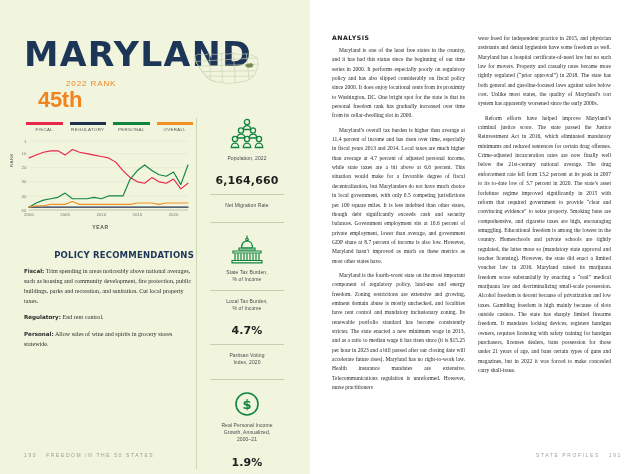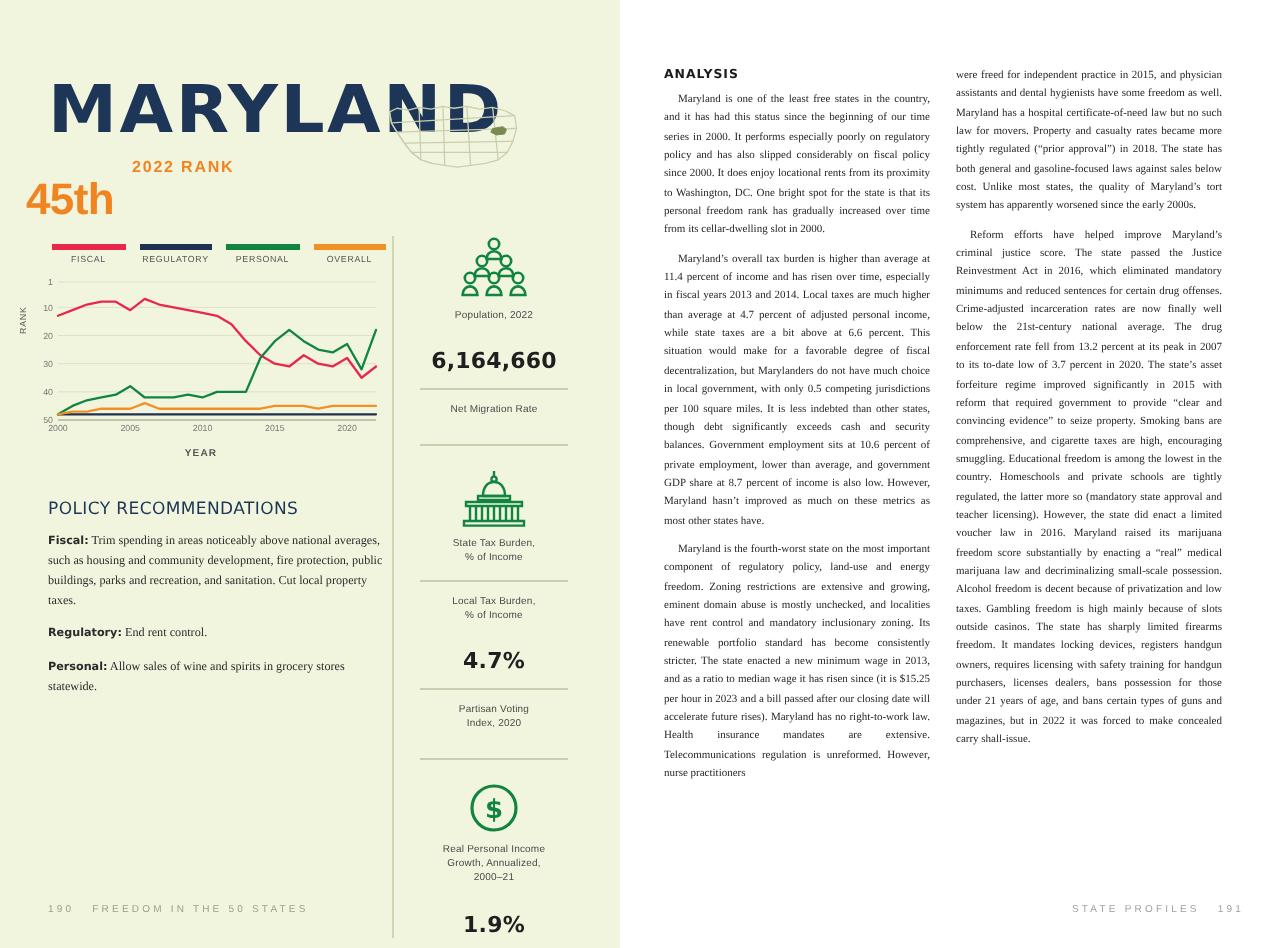--- a/index.html
+++ b/index.html
@@ -37,7 +37,7 @@
     position:absolute;
     left:26px;top:79px;
     font-size:8px;
-    font-weight:bold;
+    font-weight:normal;
     letter-spacing:0.9px;
     color:#ef8421;
     padding-left:40px;

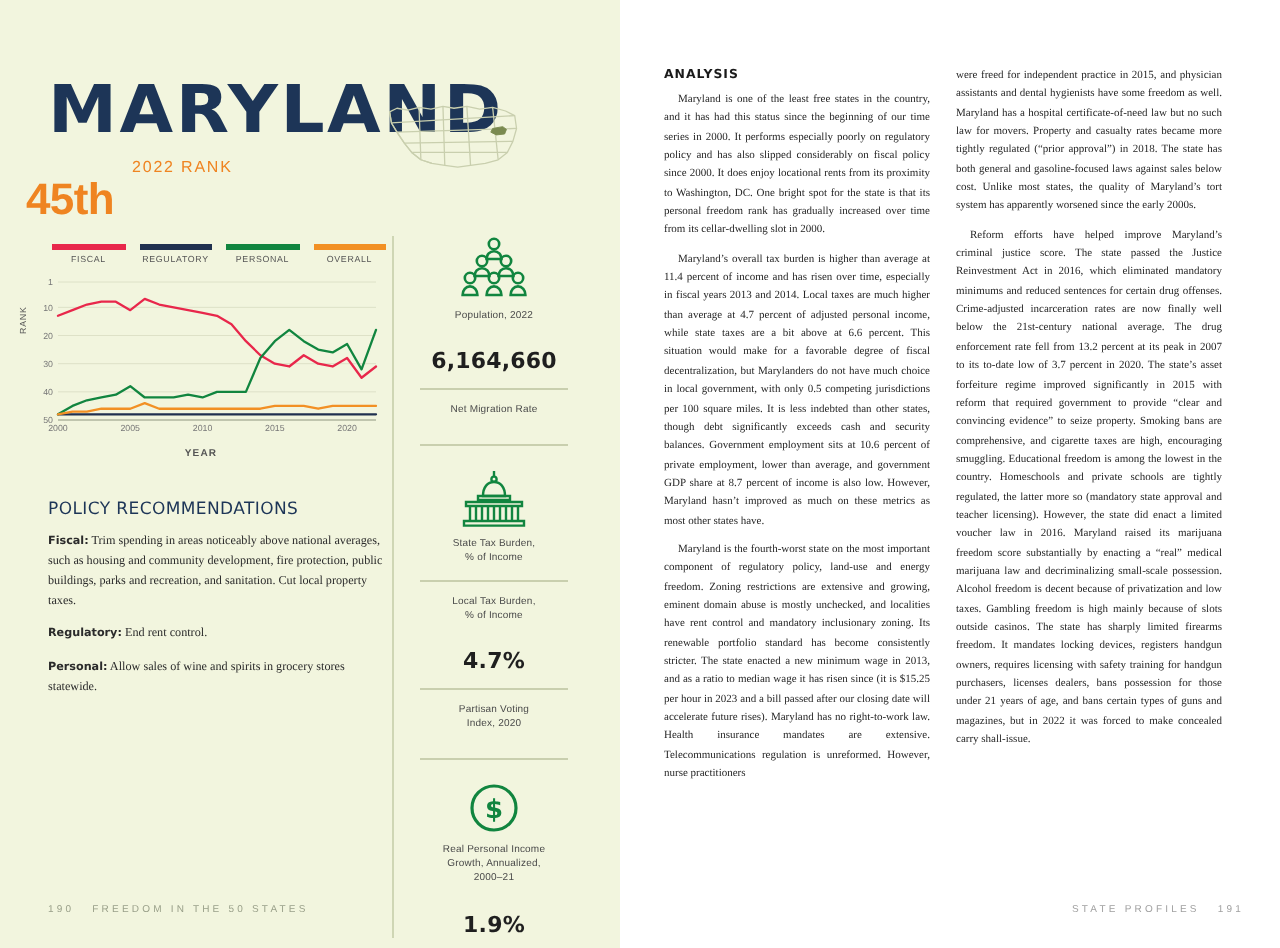--- a/index.html
+++ b/index.html
@@ -44,7 +44,7 @@
   }
   .rank-value{
     position:absolute;
-    left:13px;top:87px;
+    left:38px;top:87px;
     font-size:22px;
     font-weight:bold;
     color:#ef8421;

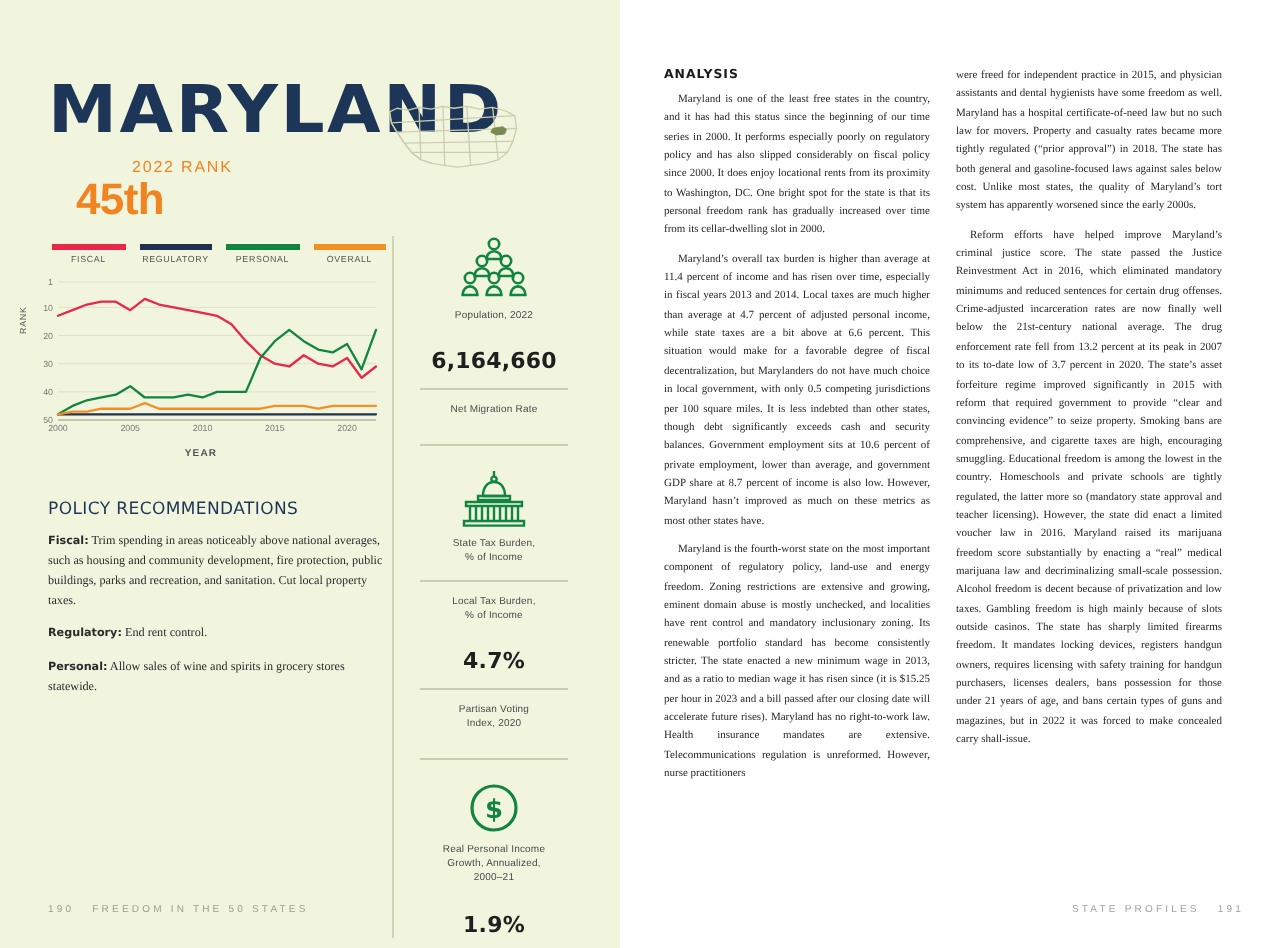--- a/index.html
+++ b/index.html
@@ -109,9 +109,10 @@
     margin:0 0 7px 0;
     font-family:"DejaVu Sans", sans-serif;
     font-size:8.5px;
-    font-weight:normal;
+    font-weight:bold;
     letter-spacing:0.2px;
     color:#1d3557;
+    text-align:right;
   }
   .policy p{
     margin:0 0 7px 0;

